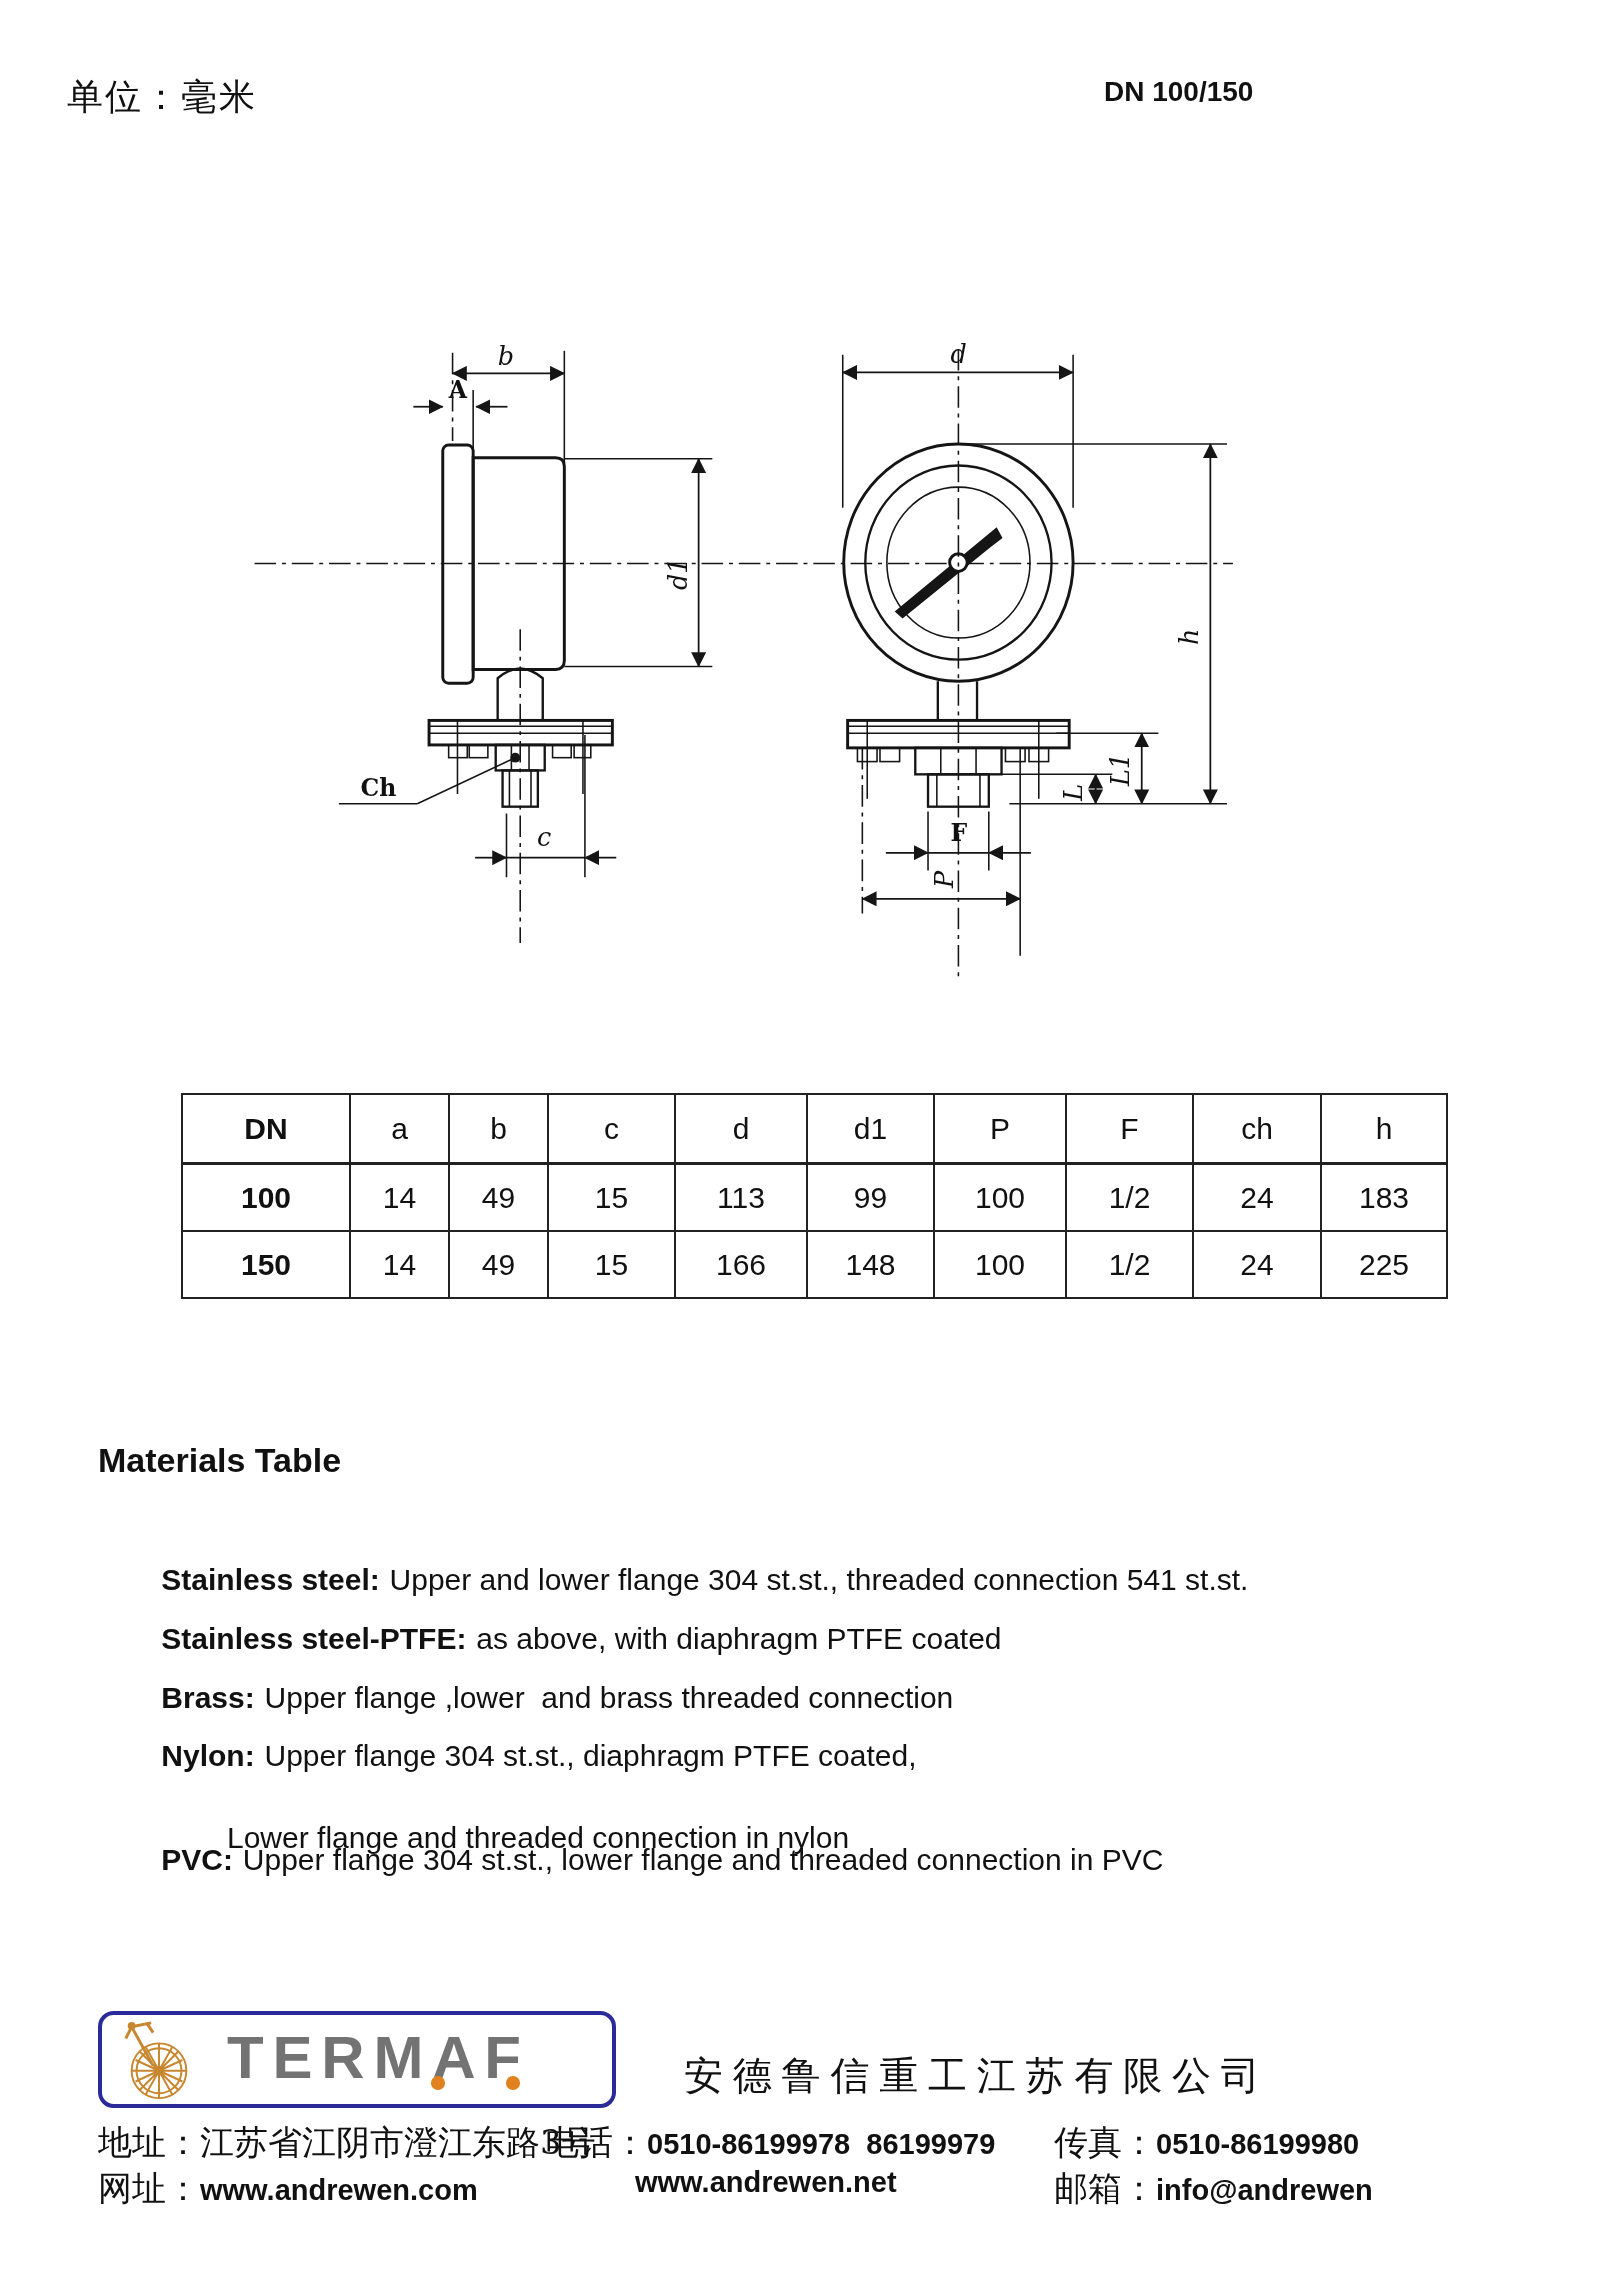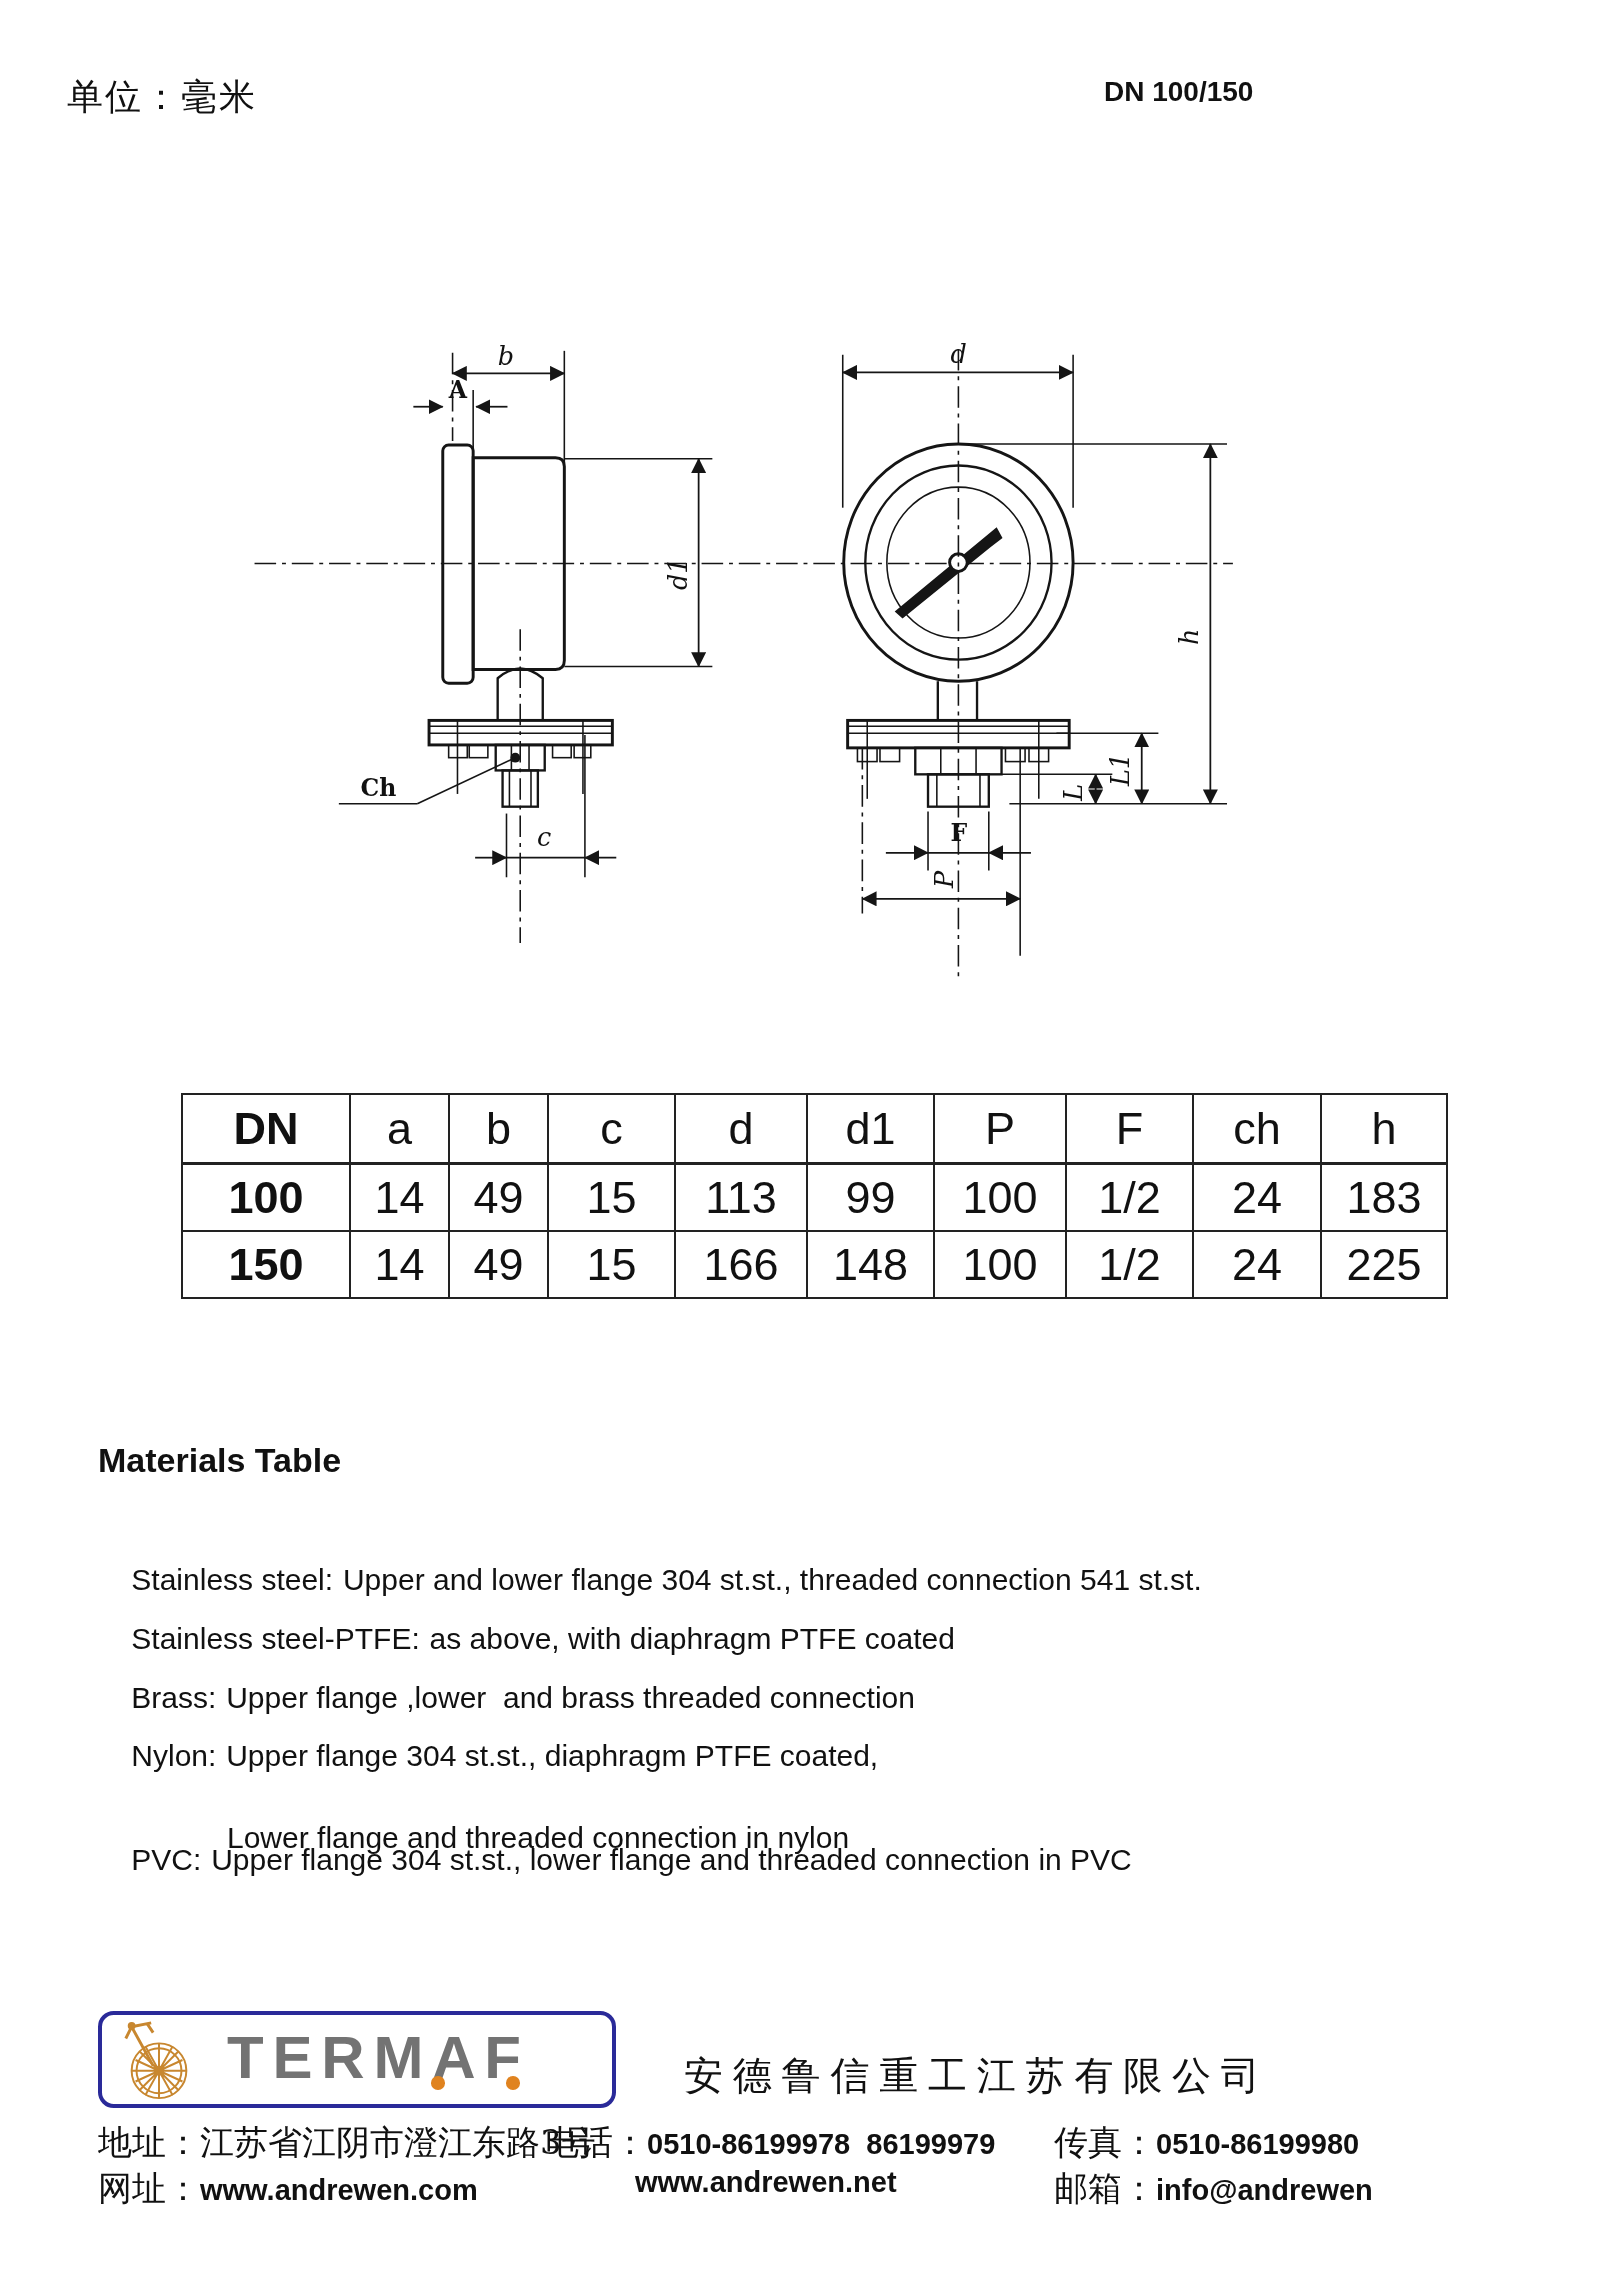--- a/index.html
+++ b/index.html
@@ -24,7 +24,7 @@
   .lblu{font-family:"DejaVu Serif", serif;font-size:24px;fill:#111;font-weight:bold;}
   
   #dims-table{left:181px;top:1093px;border-collapse:collapse;table-layout:fixed;}
-  #dims-table td{border:2px solid #222;text-align:center;font-size:45px;height:65px;padding:0;}
+  #dims-table td{border:2px solid #222;text-align:center;font-size:30px;height:65px;padding:0;}
   #dims-table tr.hdr td{height:67px;border-bottom:3.9px solid #222;}
   #dims-table td.first{font-weight:bold;}
   #dims-table{border:2.9px solid #222;}

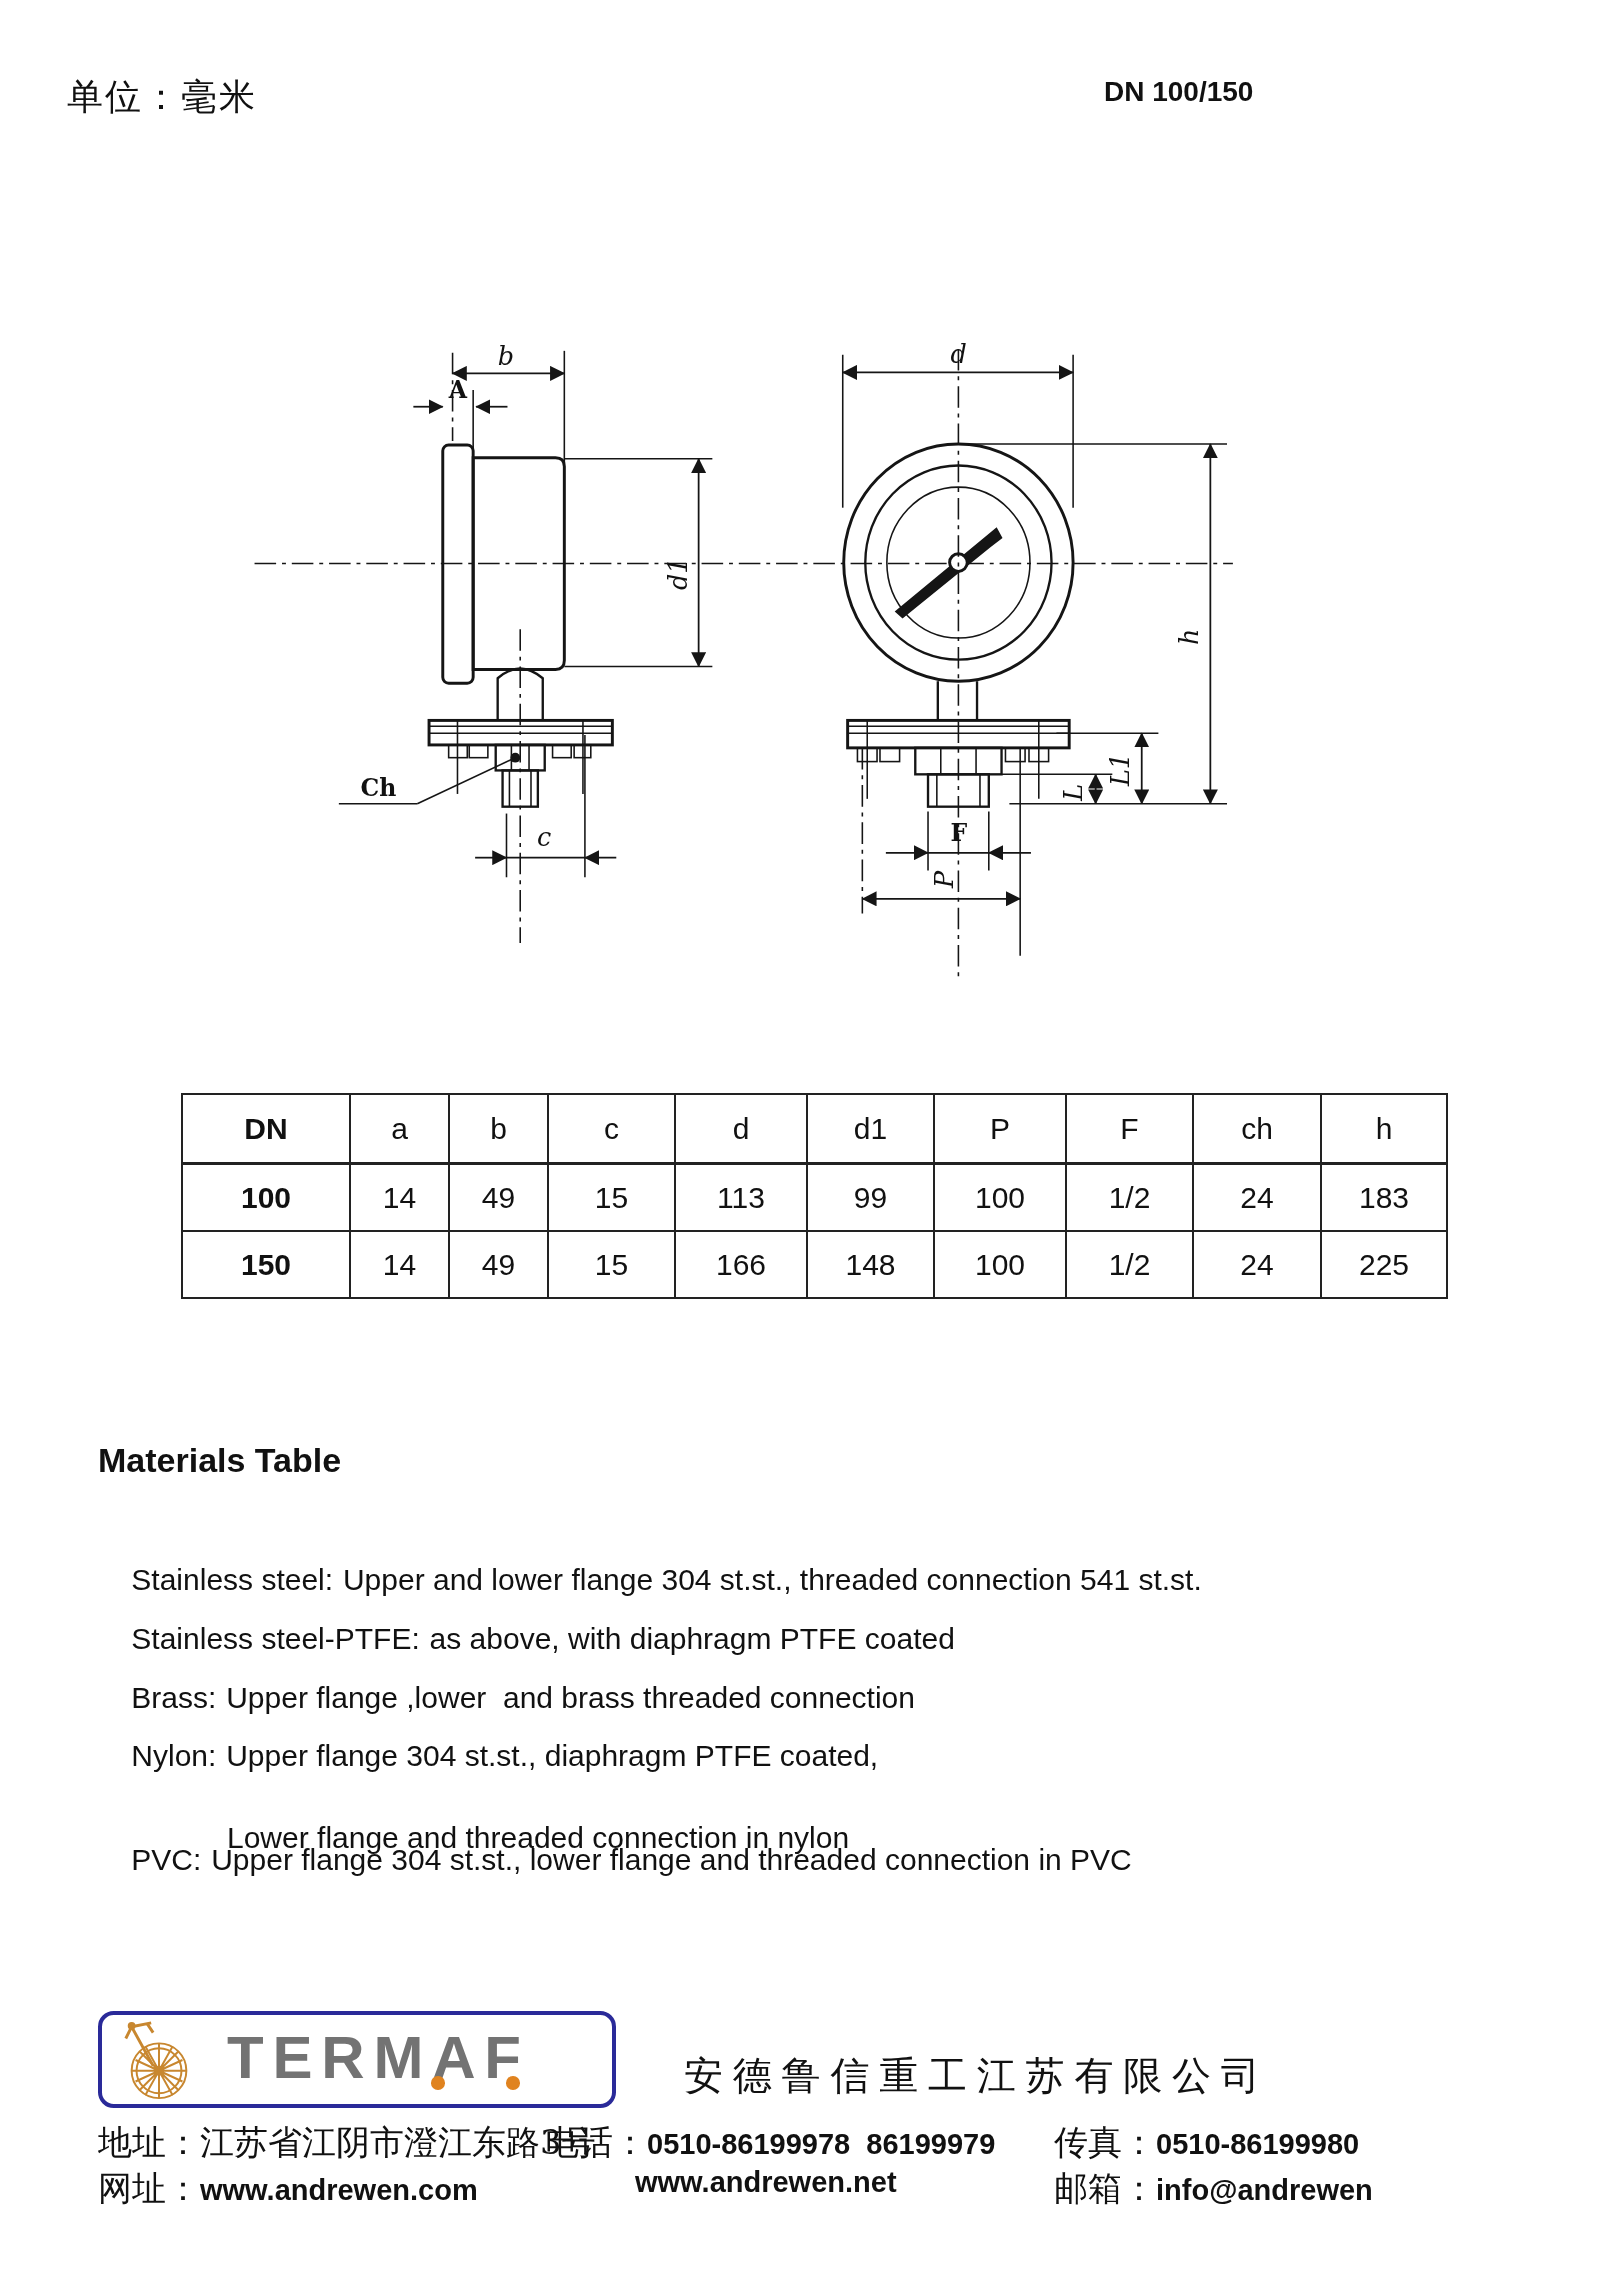--- a/index.html
+++ b/index.html
@@ -31,7 +31,7 @@
   
   #materials-title{left:98px;top:1441px;font-size:34px;font-weight:bold;}
   .mat-line{left:98px;font-size:30px;white-space:pre-wrap;}
-  .mat-label{font-weight:normal;margin-right:9.8px;}
+  .mat-label{font-weight:bold;margin-right:9.8px;margin-left:30px;}
   .mat-cont{display:block;margin-left:129px;margin-top:13.7px;}
   
   #logo-box{left:98px;top:2011px;width:518px;height:97px;border:4.9px solid #2a2a99;border-radius:15.7px;box-sizing:border-box;}

